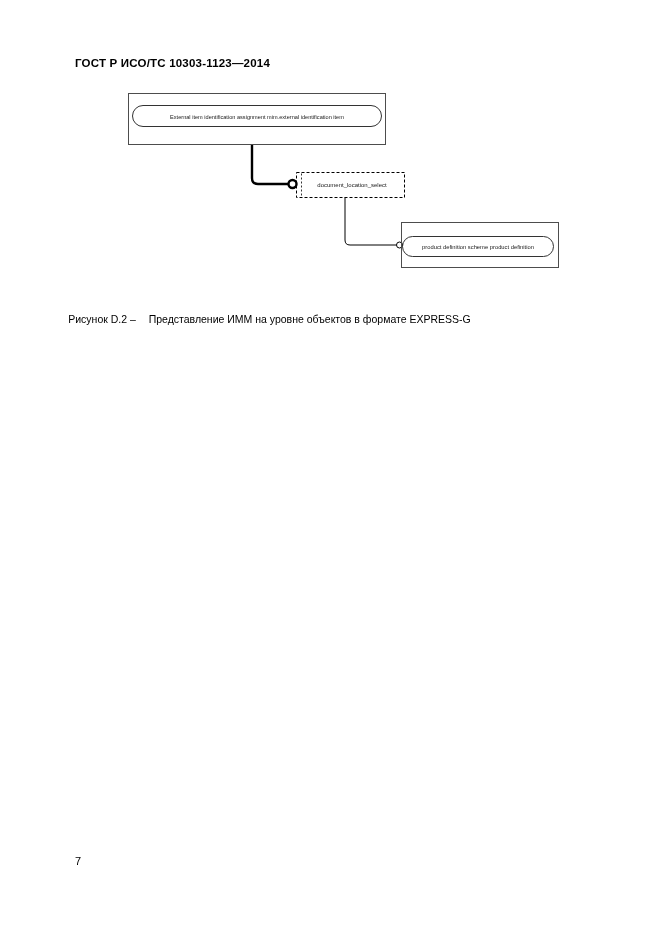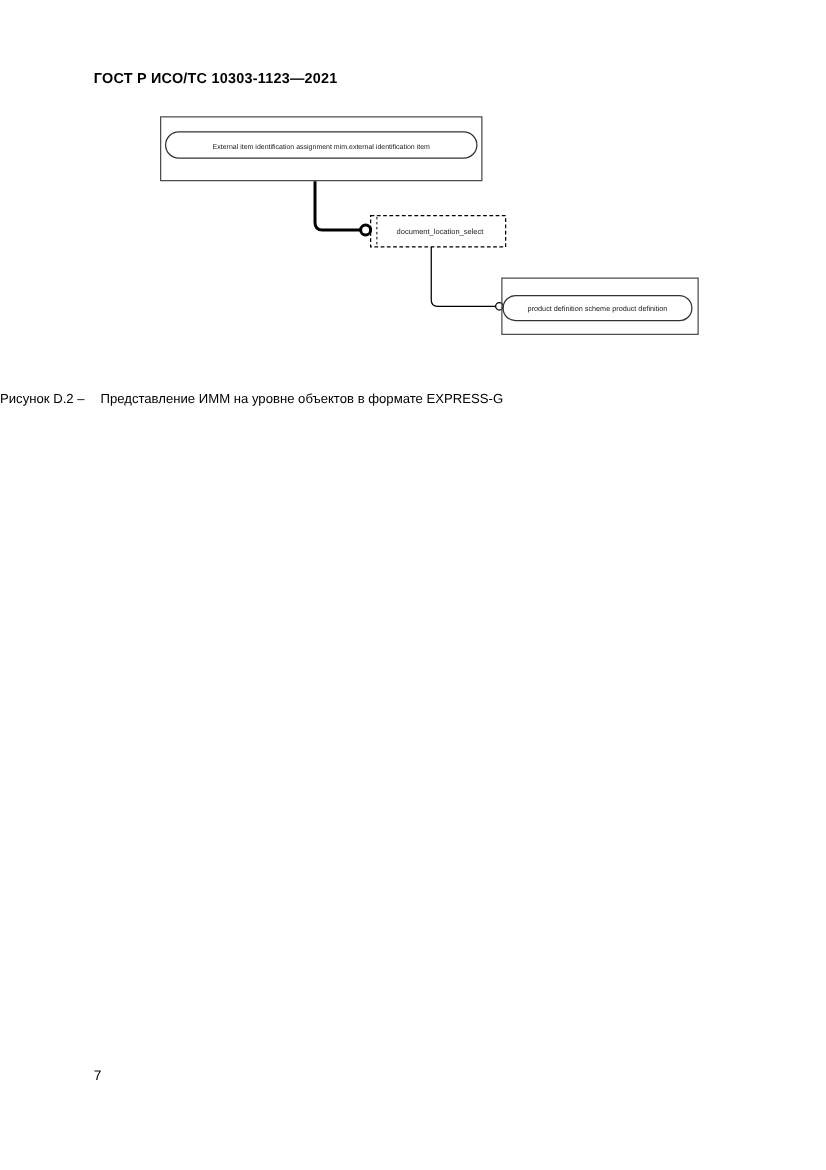--- a/index.html
+++ b/index.html
@@ -73,7 +73,7 @@
 
 <div class="page">
 
-  <div class="doc-header">ГОСТ Р ИСО/ТС 10303-1123—2021</div>
+  <div class="doc-header">ГОСТ Р ИСО/ТС 10303-1123—2014</div>
 
   <div class="figure">
     <svg width="661" height="300" viewBox="0 0 661 300" xmlns="http://www.w3.org/2000/svg">

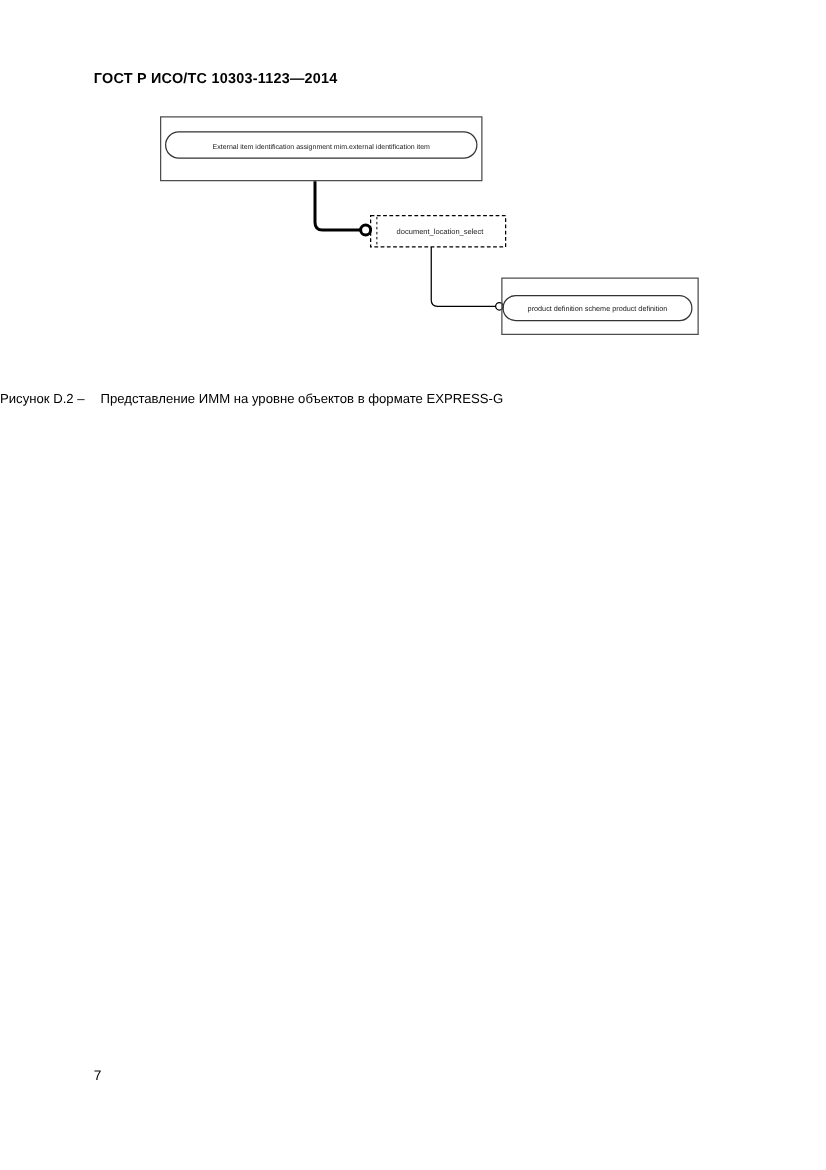--- a/index.html
+++ b/index.html
@@ -53,6 +53,7 @@
     left: 0;
     top: 313px;
     width: 539px;
+    text-align: center;
     font-size: 10.5px;
     white-space: nowrap;
   }

